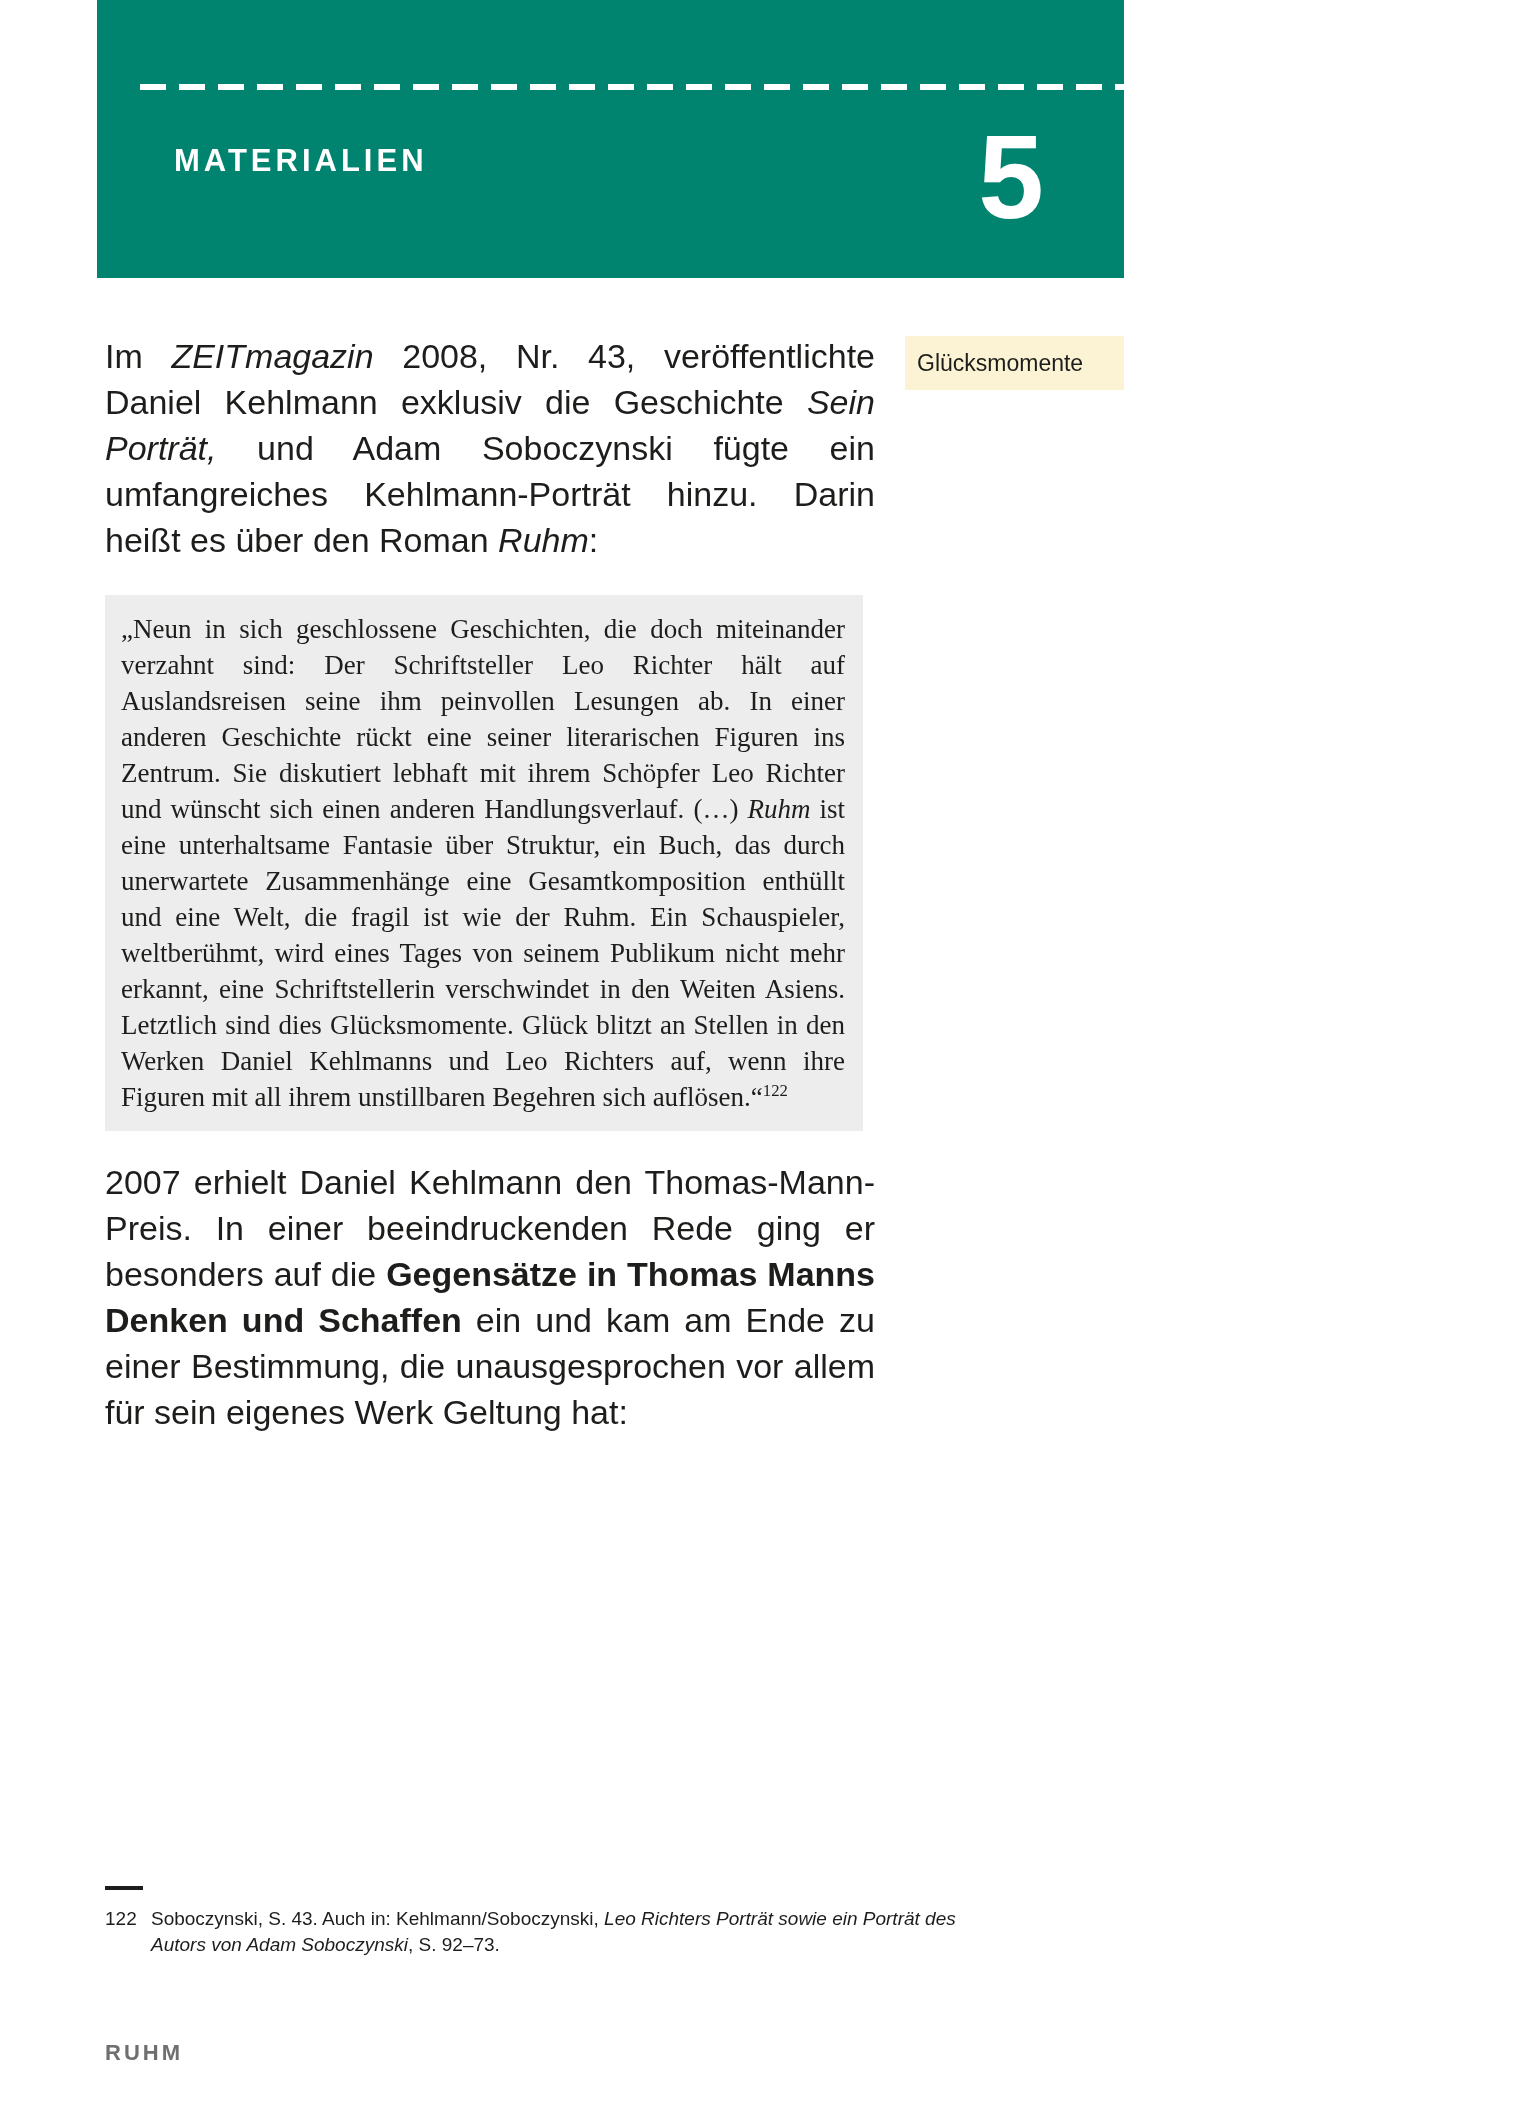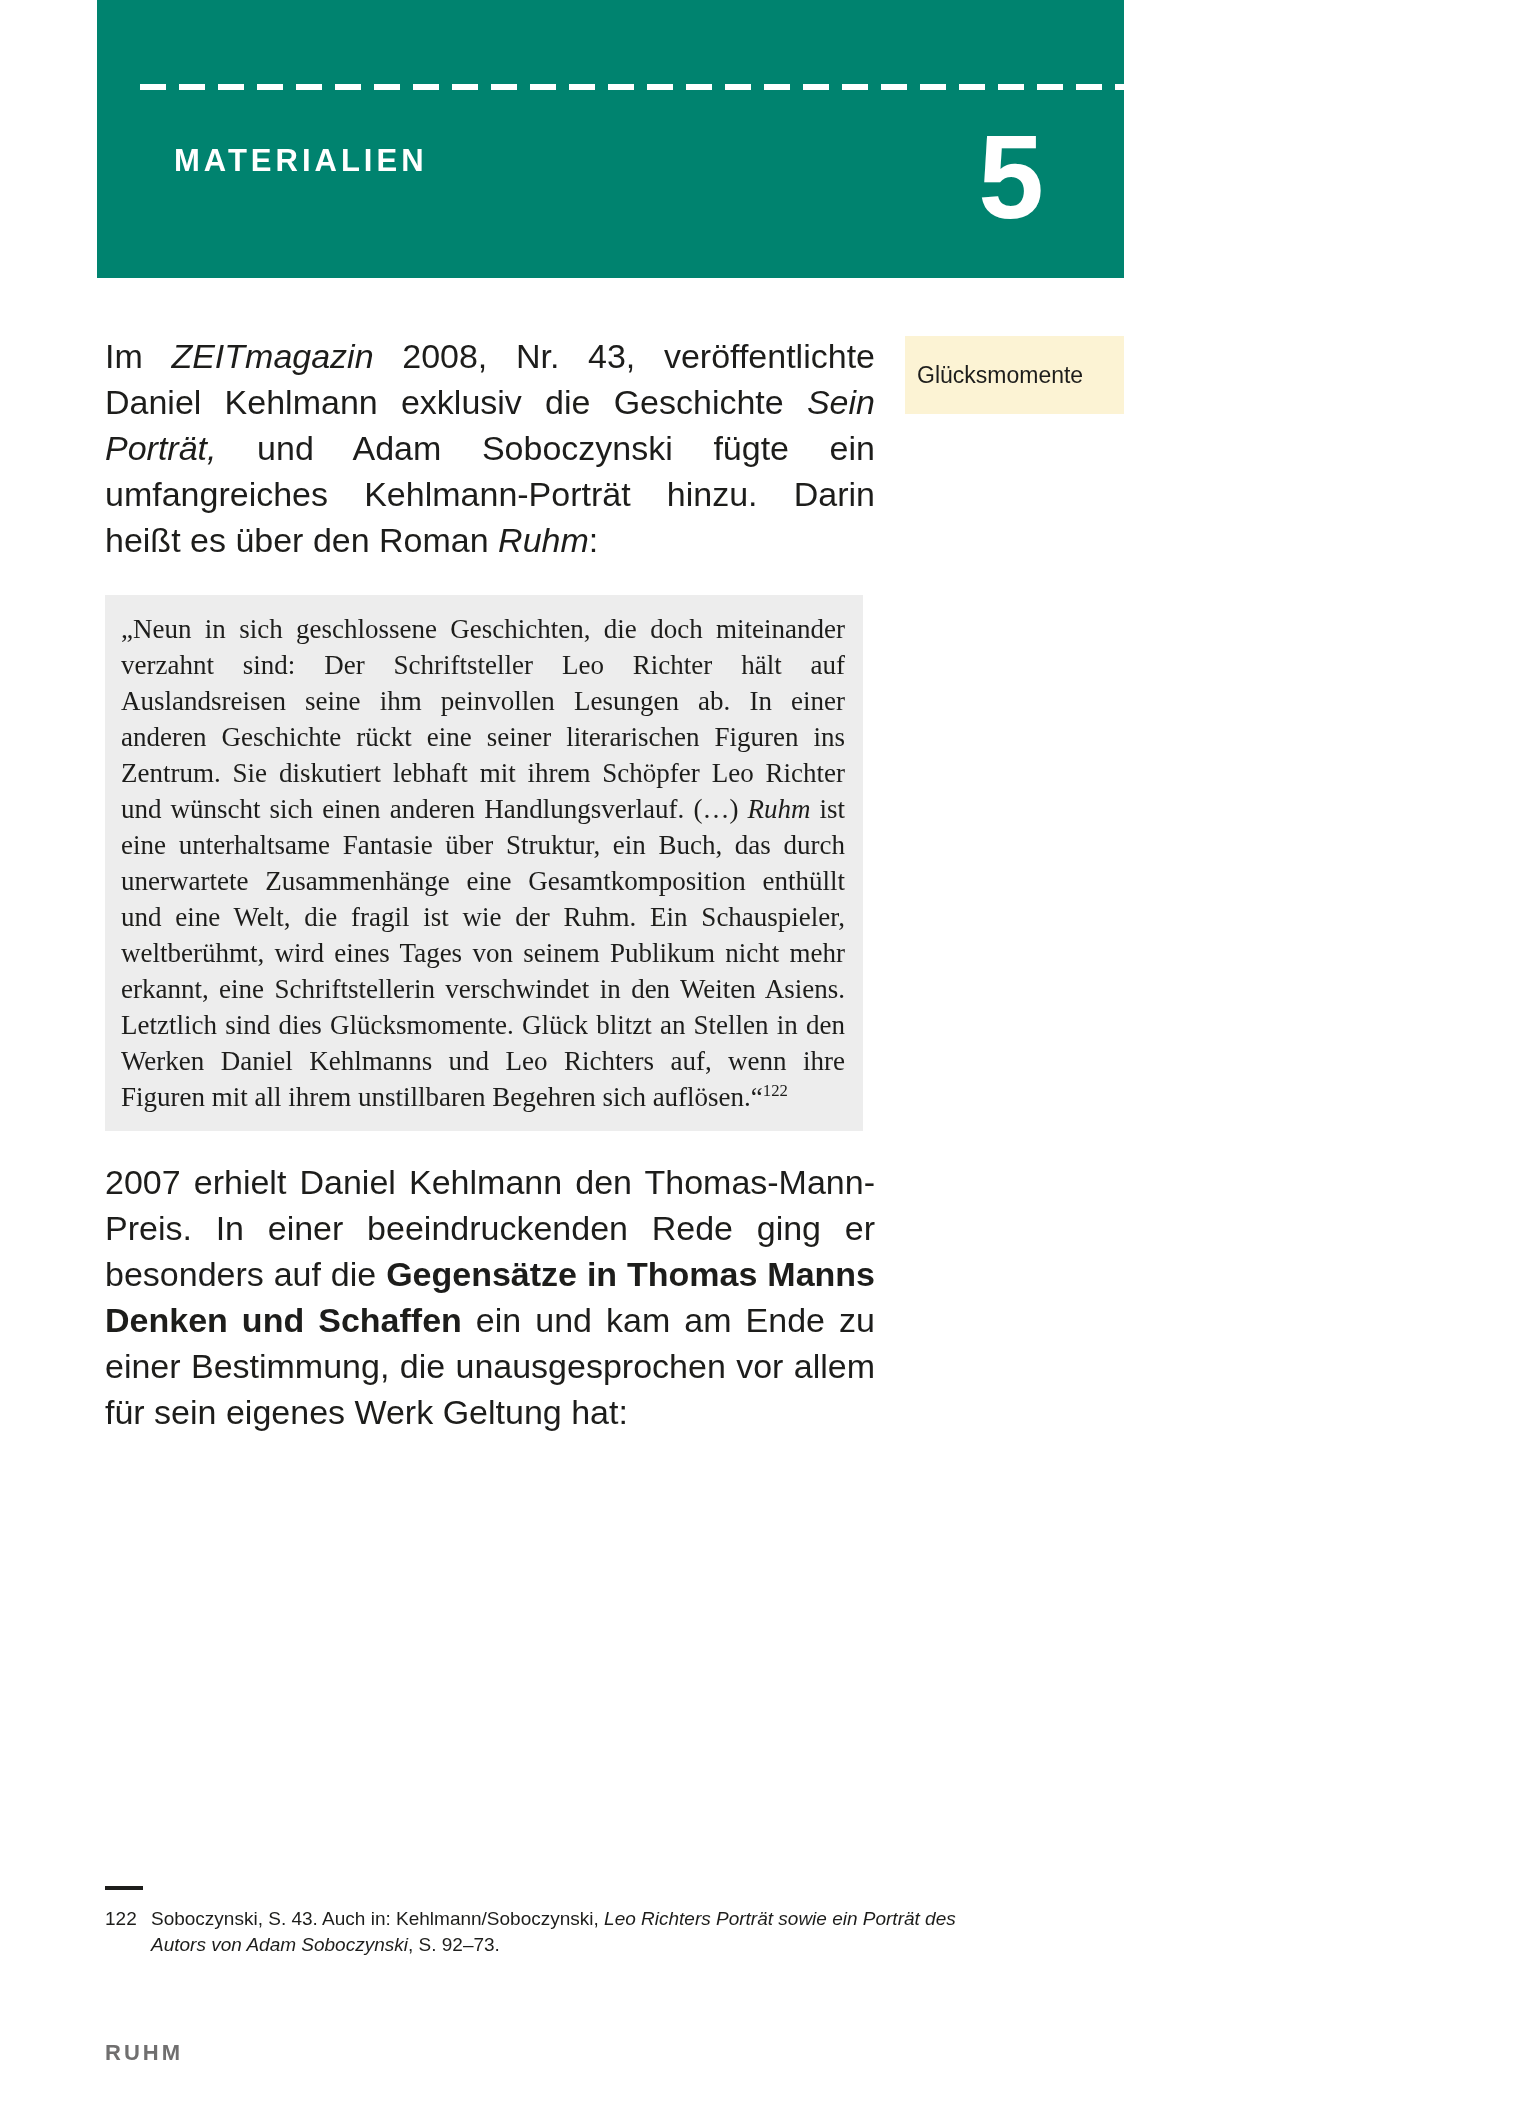--- a/index.html
+++ b/index.html
@@ -83,7 +83,7 @@
     left: 905px;
     width: 219px;
     background: var(--note-bg, #fcf3d4);
-    padding: 24px 12px;
+    padding: 12px 12px;
     font-size: 23px;
     line-height: 30px;
     color: var(--ink, #1d1d1b);

